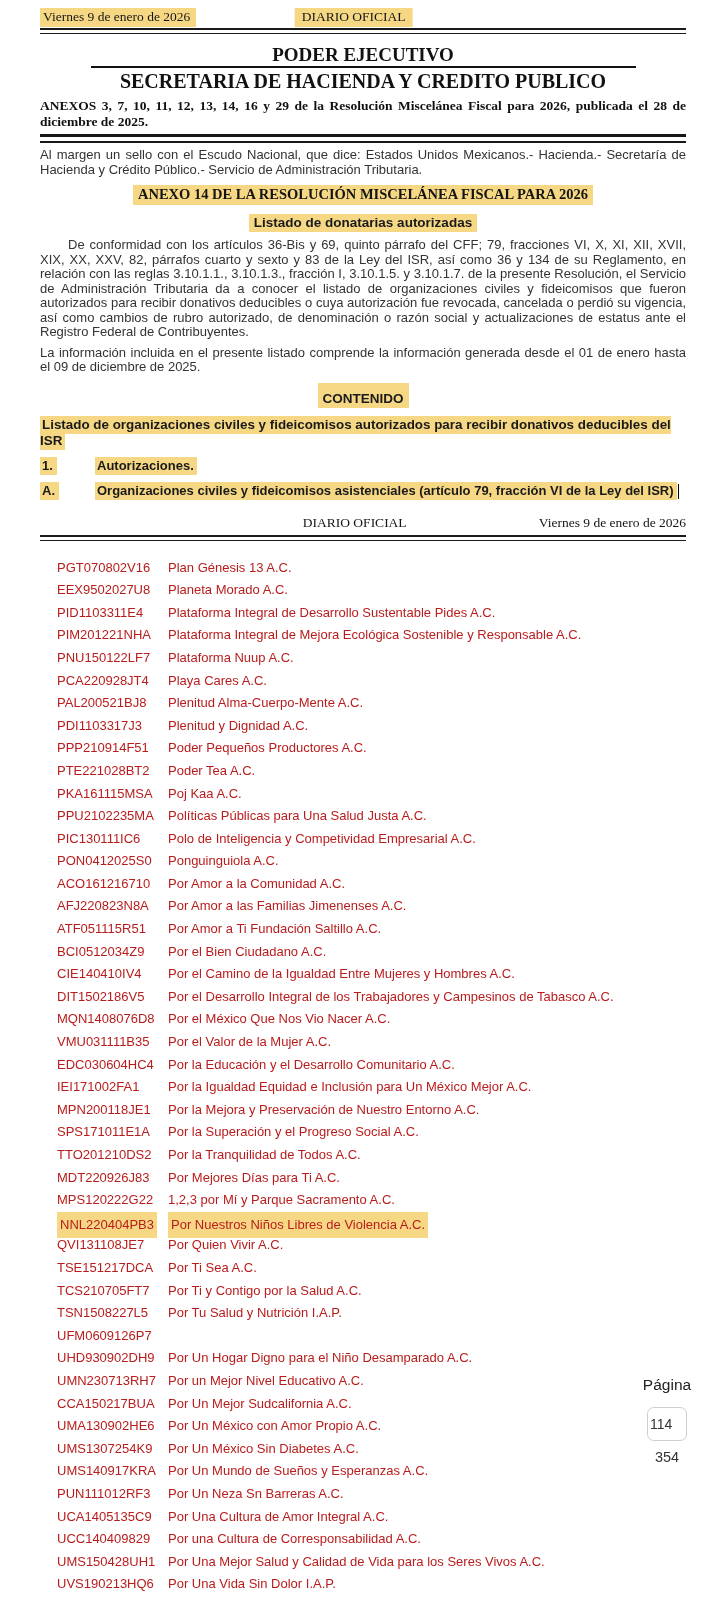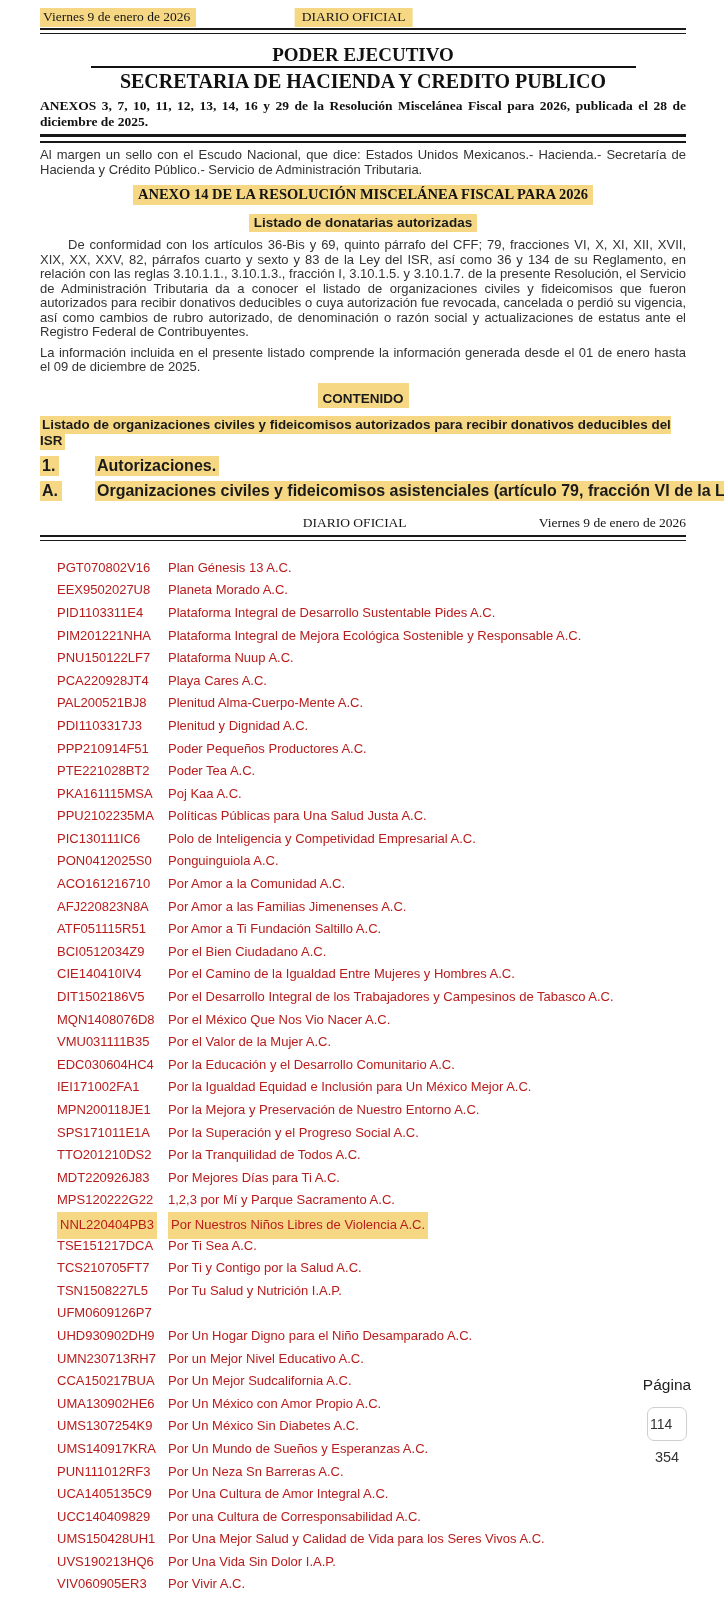--- a/index.html
+++ b/index.html
@@ -44,7 +44,7 @@
   .listado-title { margin-top:9px; font-weight:bold; font-size:13.4px; line-height:16px; color:#1a1a1a; }
   .listado-title span { padding:1px 3px 2px 2px; }
 
-  .toc-item { margin-top:9px; font-weight:bold; font-size:16px; line-height:16px; color:#1a1a1a; white-space:nowrap; }
+  .toc-item { margin-top:9px; font-weight:bold; font-size:13px; line-height:16px; color:#1a1a1a; white-space:nowrap; }
   .toc-item .num { display:inline-block; width:55px; }
   .toc-item .num span { padding:1px 4px 2px 2px; }
   .toc-item .txt { padding:1px 3px 2px 2px; }

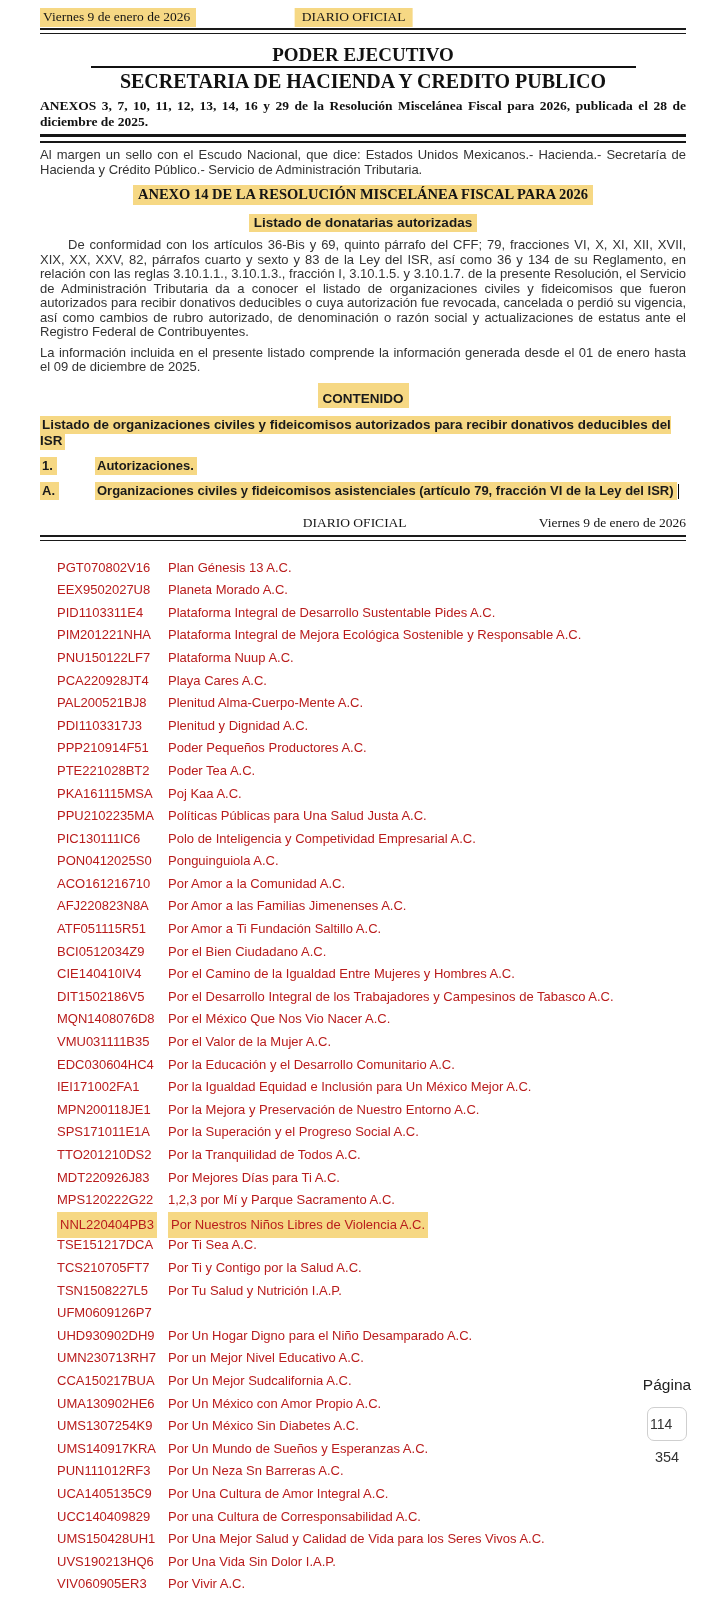--- a/index.html
+++ b/index.html
@@ -248,6 +248,10 @@
           <span class="dname hl">Por Nuestros Niños Libres de Violencia A.C.</span>
         </div>
         <div class="drow">
+          <span class="rfc">QVI131108JE7</span>
+          <span class="dname">Por Quien Vivir A.C.</span>
+        </div>
+        <div class="drow">
           <span class="rfc">TSE151217DCA</span>
           <span class="dname">Por Ti Sea A.C.</span>
         </div>

